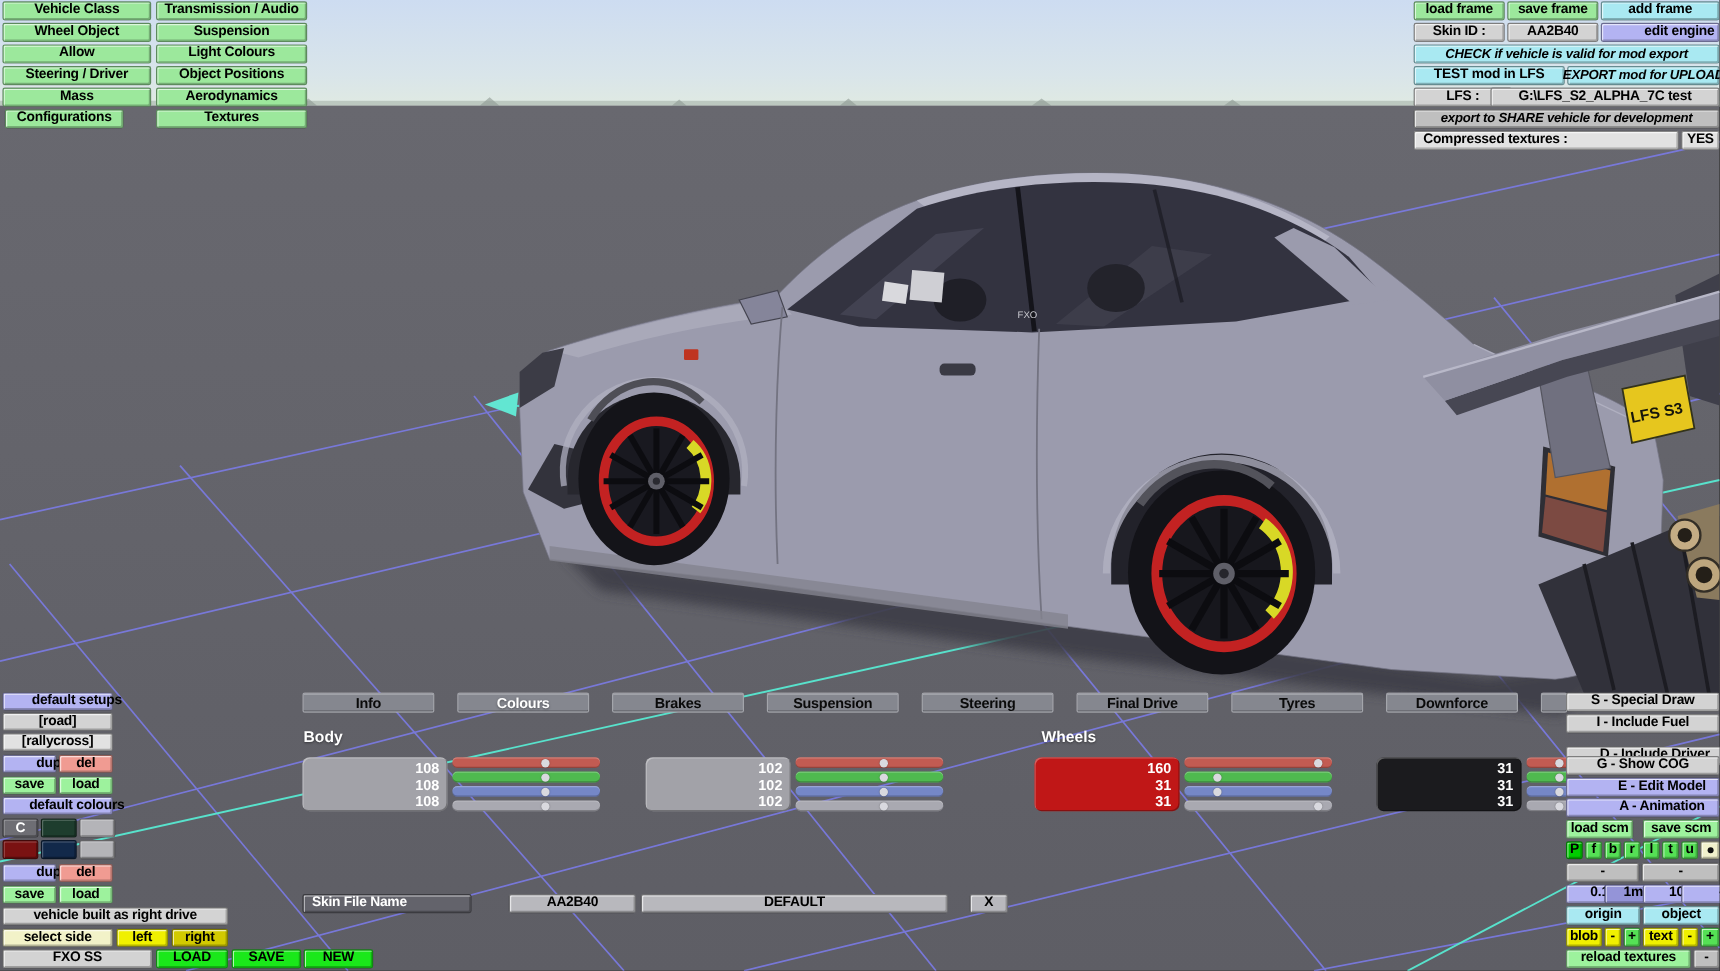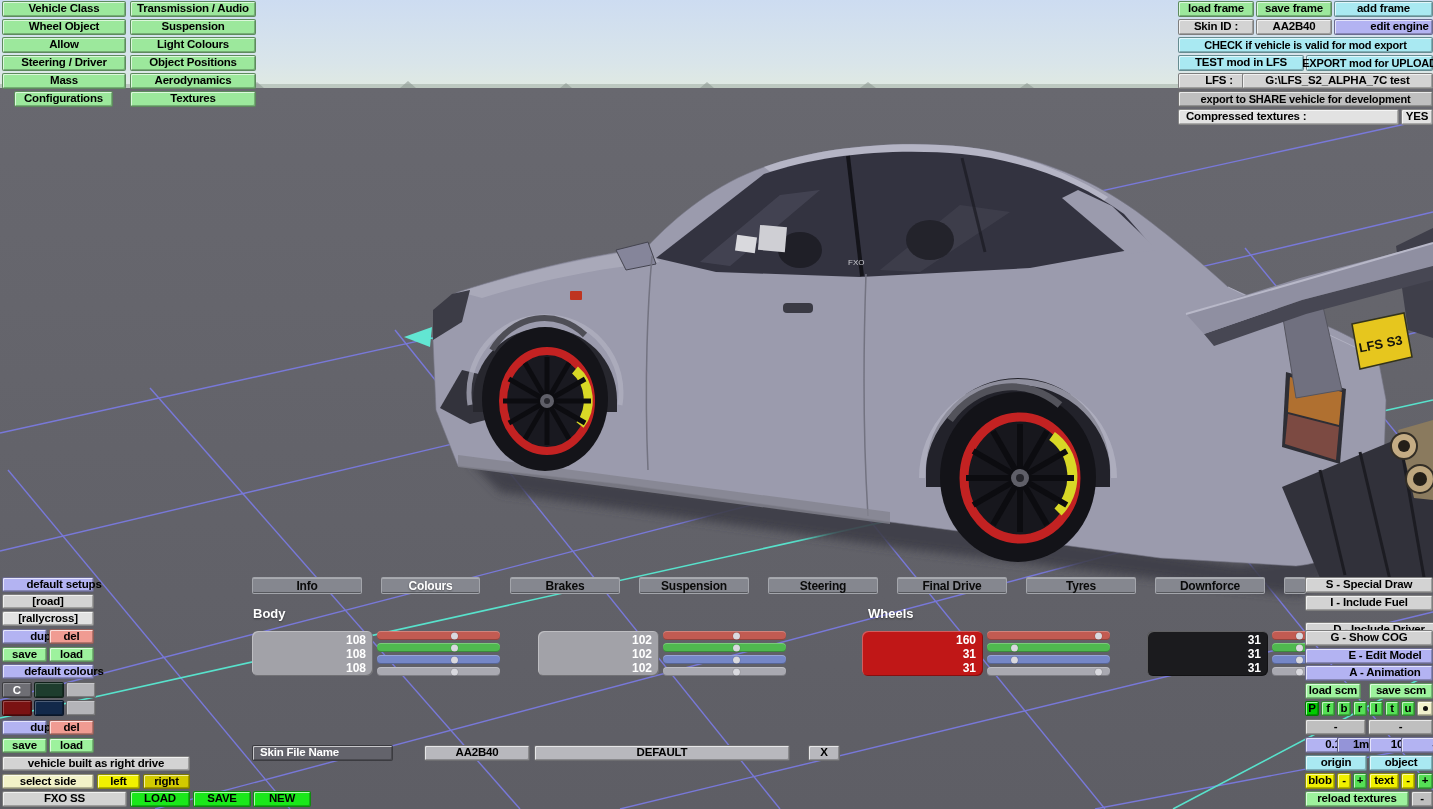--- a/index.html
+++ b/index.html
@@ -11,7 +11,7 @@
        border:1px solid rgba(0,0,0,.4);border-radius:2px;
        box-shadow:inset 1px 1px 0 rgba(255,255,255,.65), inset -1px -1px 0 rgba(0,0,0,.25);
        z-index:4;}
-  .fs11{font-size:11px;}
+  .fs11{font-size:11px;font-style:italic;}
   .left-align{justify-content:flex-start;padding-left:7px;}
   .green{background:#9ce89c;} .cyan{background:#a9e9f2;} .lav{background:#b3b3f2;padding-left:32px;}
   .lav-dark{background:#9494d8;} .gray{background:#d3d3d3;} .gray-mid{background:#bfbfbf;text-align:center;}

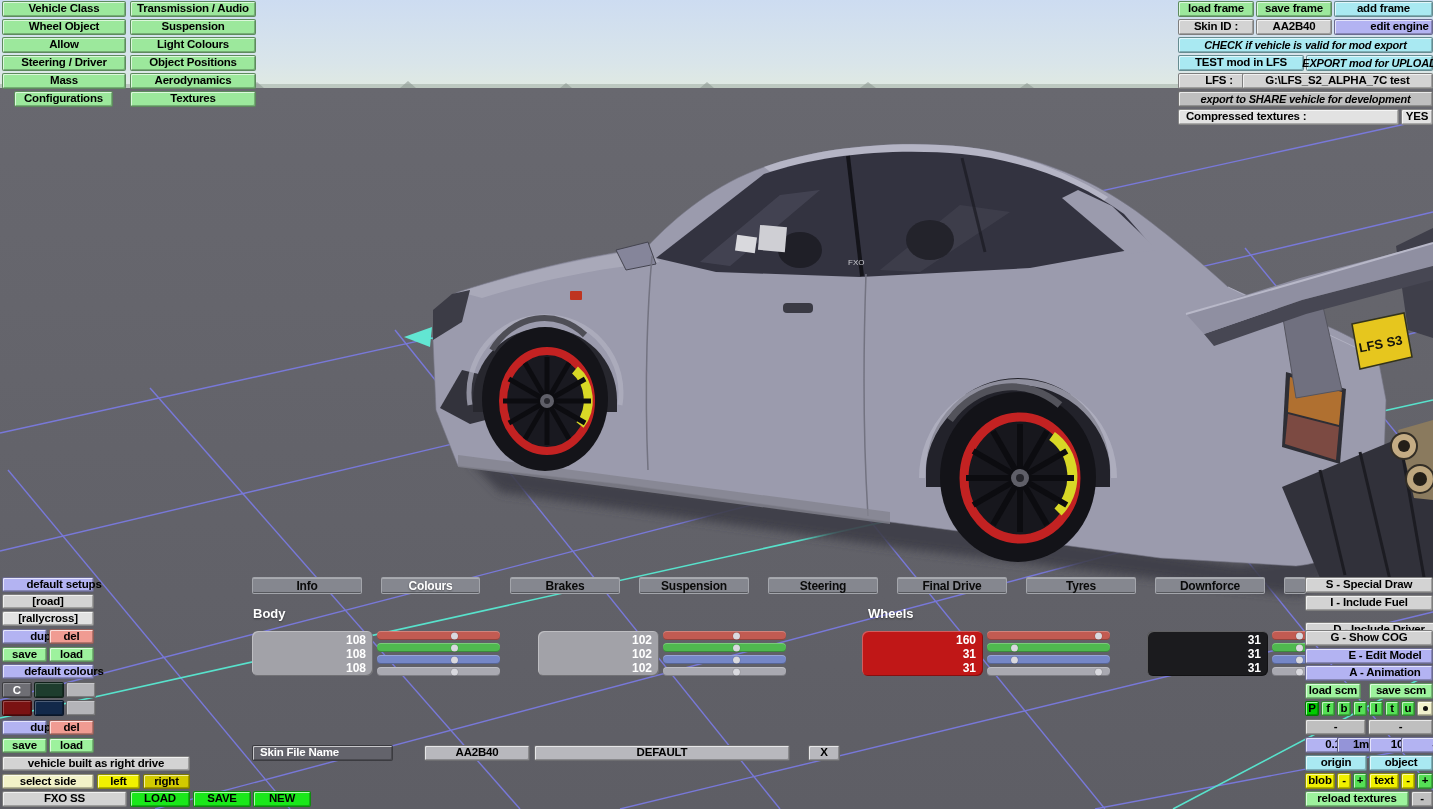--- a/index.html
+++ b/index.html
@@ -212,7 +212,7 @@
     <div class="btn green" style="left:130px;top:55px;width:126px">Object Positions</div>
     <div class="btn green" style="left:2px;top:73px;width:124px">Mass</div>
     <div class="btn green" style="left:130px;top:73px;width:126px">Aerodynamics</div>
-    <div class="btn green" style="left:14px;top:91px;width:99px">Configurations</div>
+    <div class="btn green" style="left:4px;top:91px;width:99px">Configurations</div>
     <div class="btn green" style="left:130px;top:91px;width:126px">Textures</div>
   </div>
 

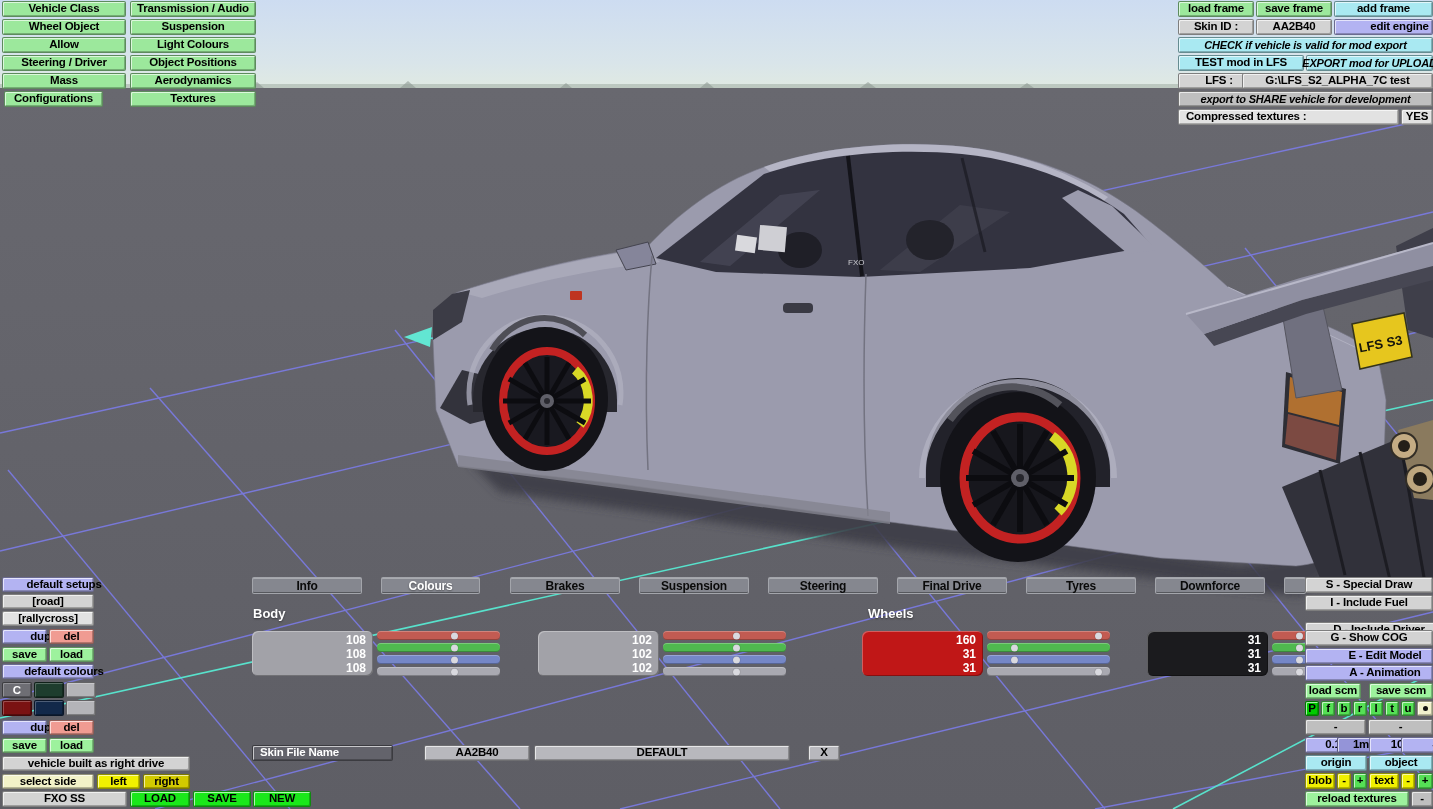--- a/index.html
+++ b/index.html
@@ -235,7 +235,7 @@
 
   <div>
     <div class="btn tab" style="left:252px;top:577px;width:110px">Info</div>
-    <div class="btn tab sel" style="left:381px;top:577px;width:99px">Colours</div>
+    <div class="btn tab sel" style="left:381px;top:577px;width:110px">Colours</div>
     <div class="btn tab" style="left:510px;top:577px;width:110px">Brakes</div>
     <div class="btn tab" style="left:639px;top:577px;width:110px">Suspension</div>
     <div class="btn tab" style="left:768px;top:577px;width:110px">Steering</div>

